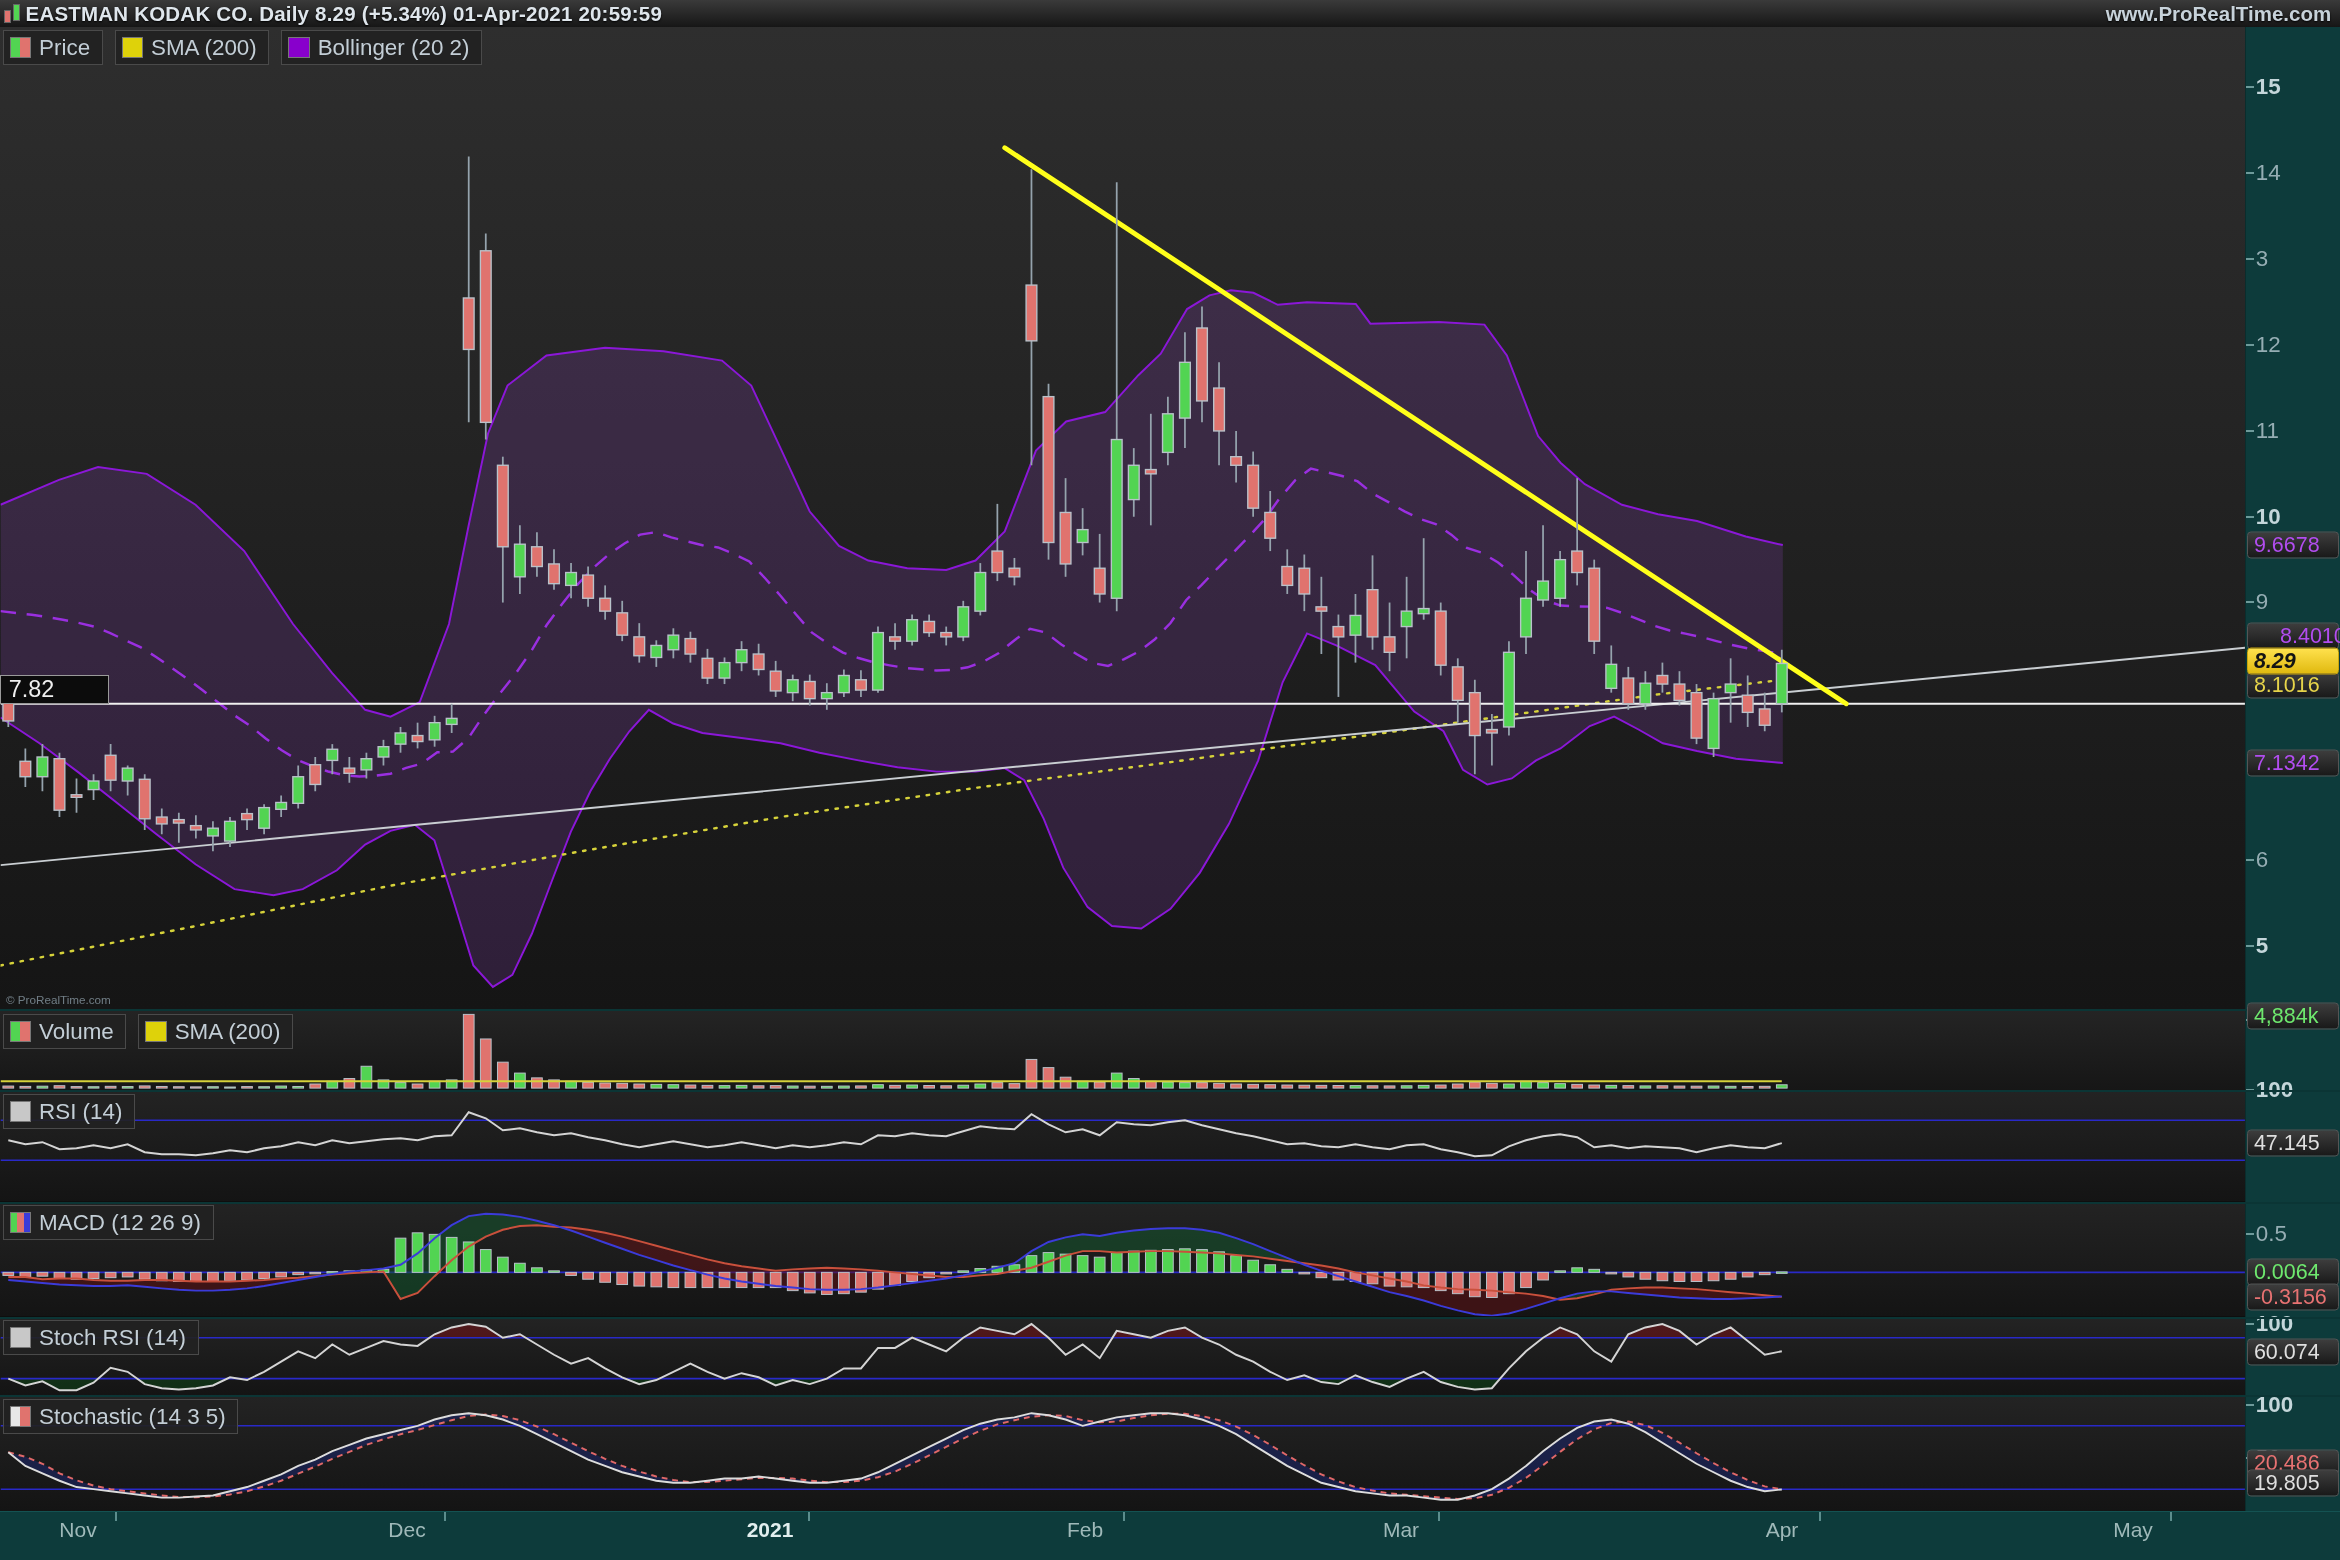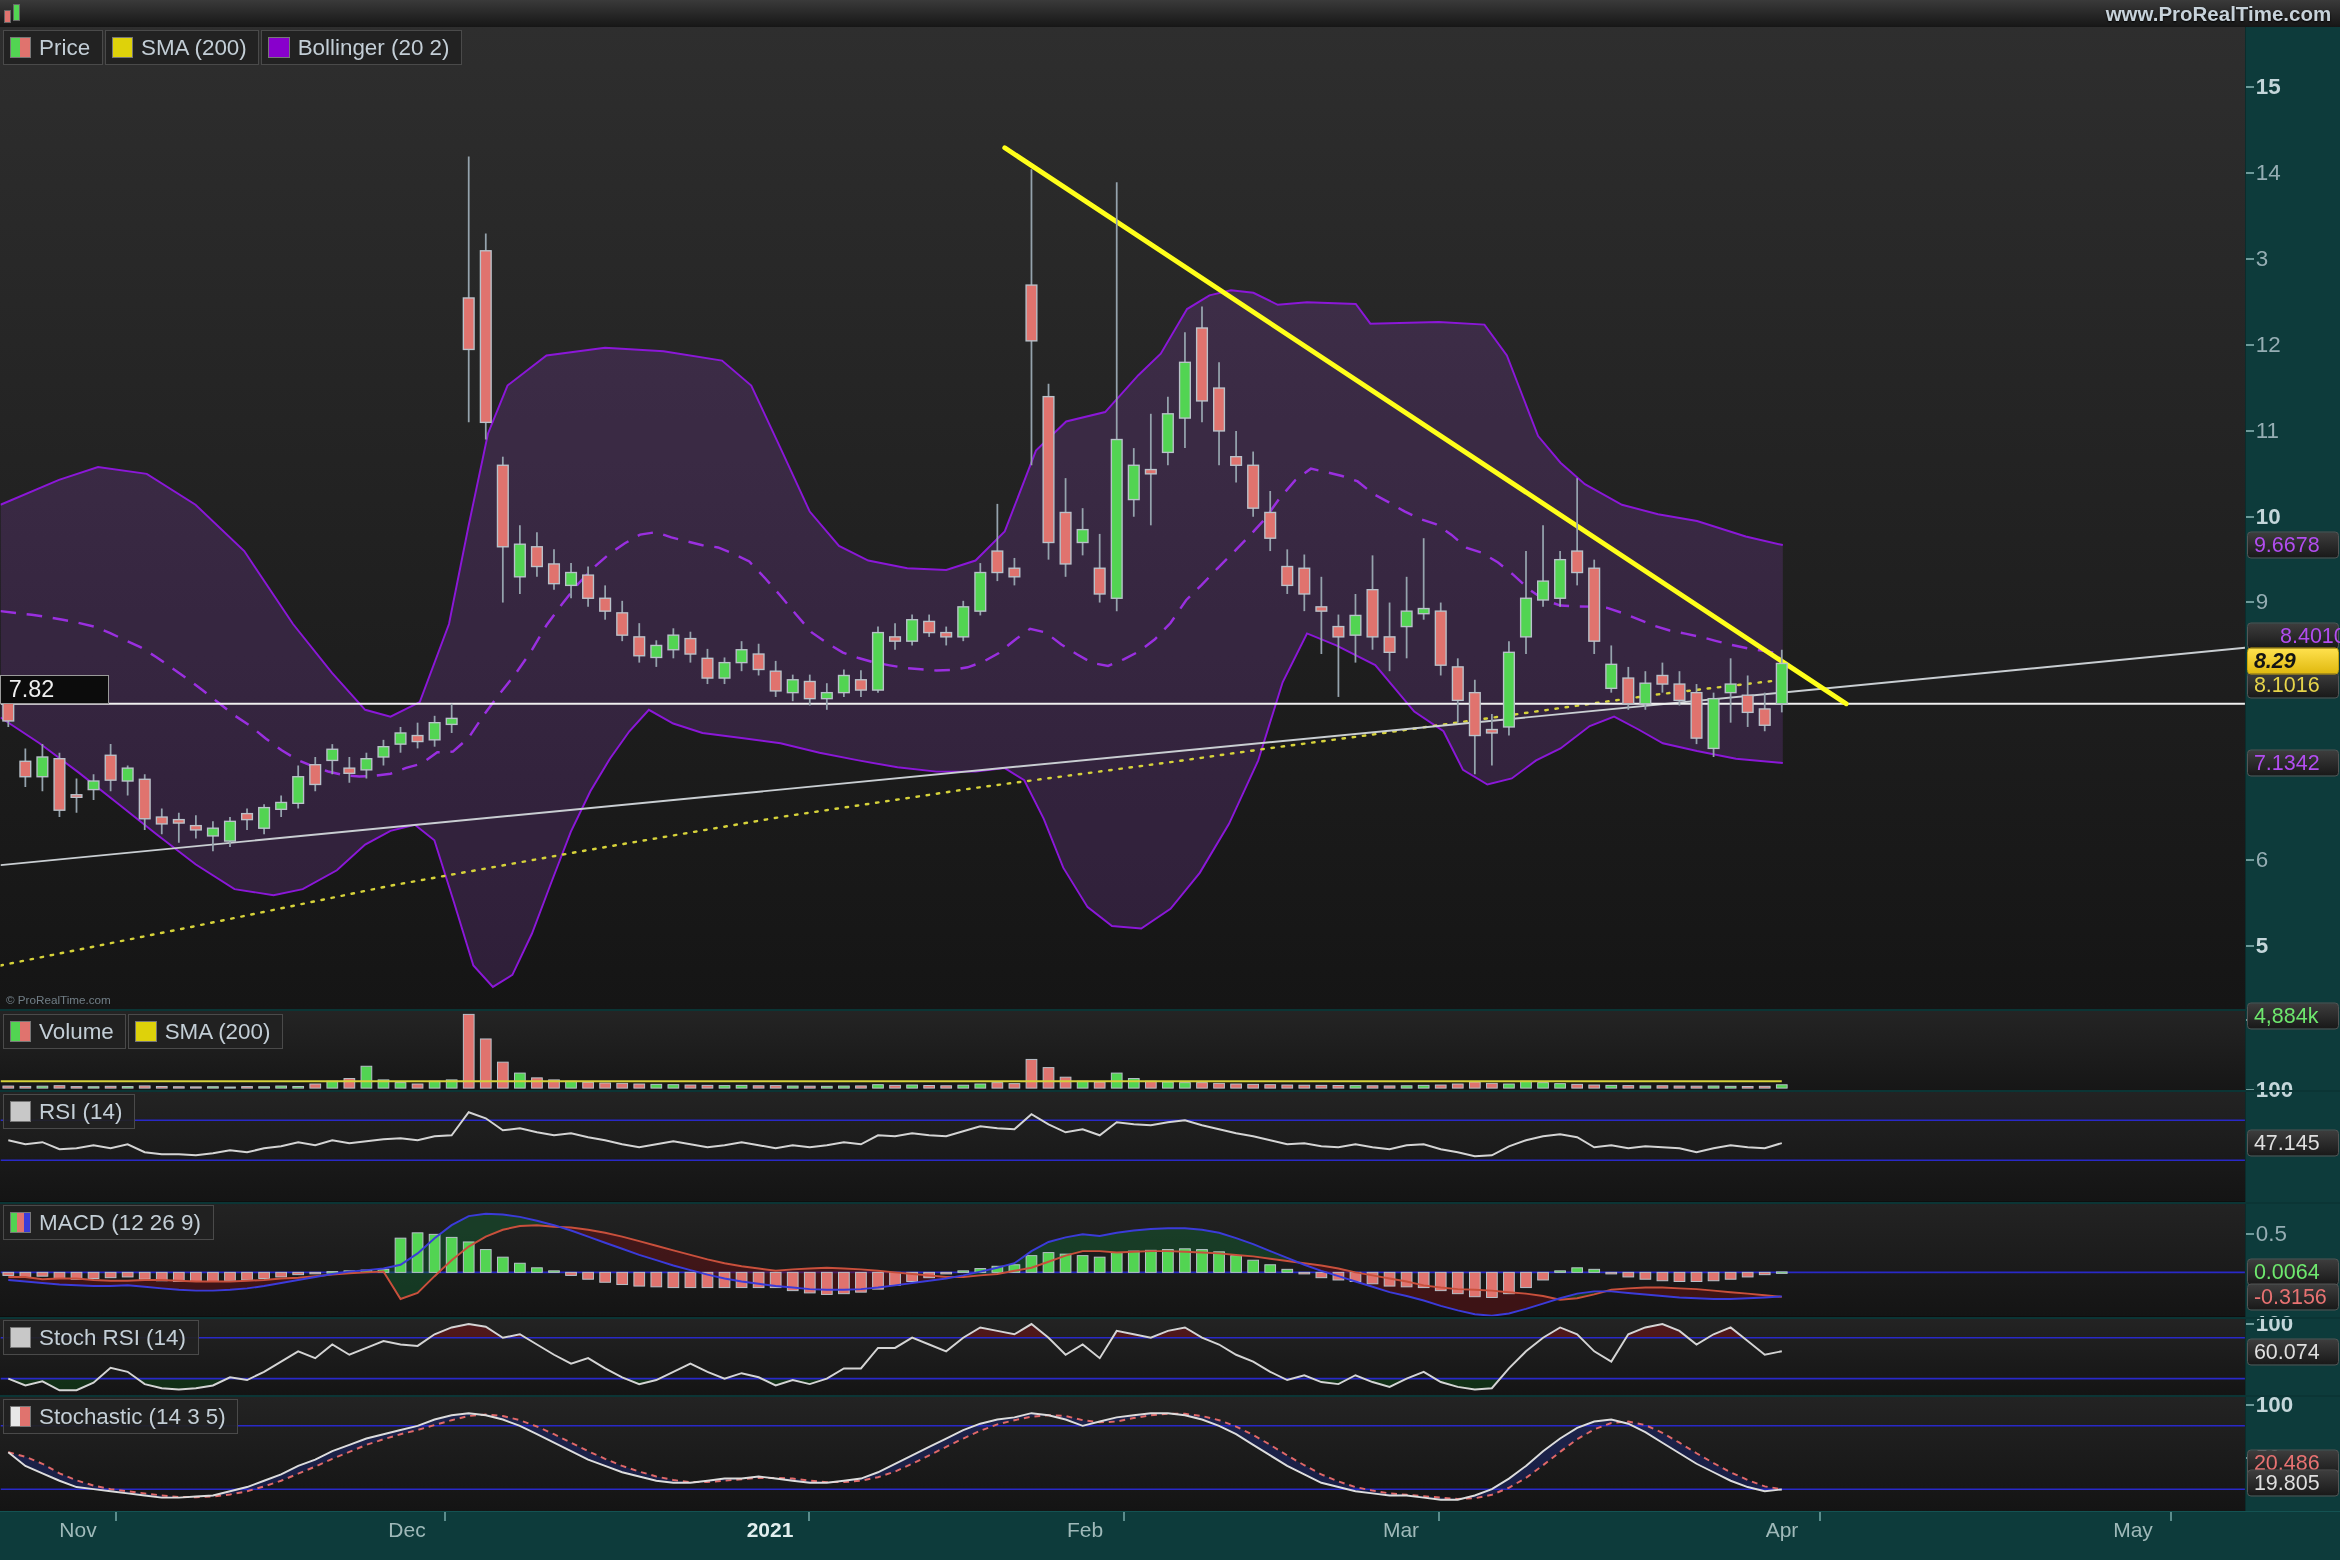--- a/index.html
+++ b/index.html
@@ -71,6 +71,7 @@
         <i class="mc-r"></i>
         <i class="mc-g"></i>
       </span>
+    <span class="ttl">EASTMAN KODAK CO. Daily 8.29 (+5.34%) 01-Apr-2021 20:59:59</span>
     <span class="site">www.ProRealTime.com</span>
   </div>
 

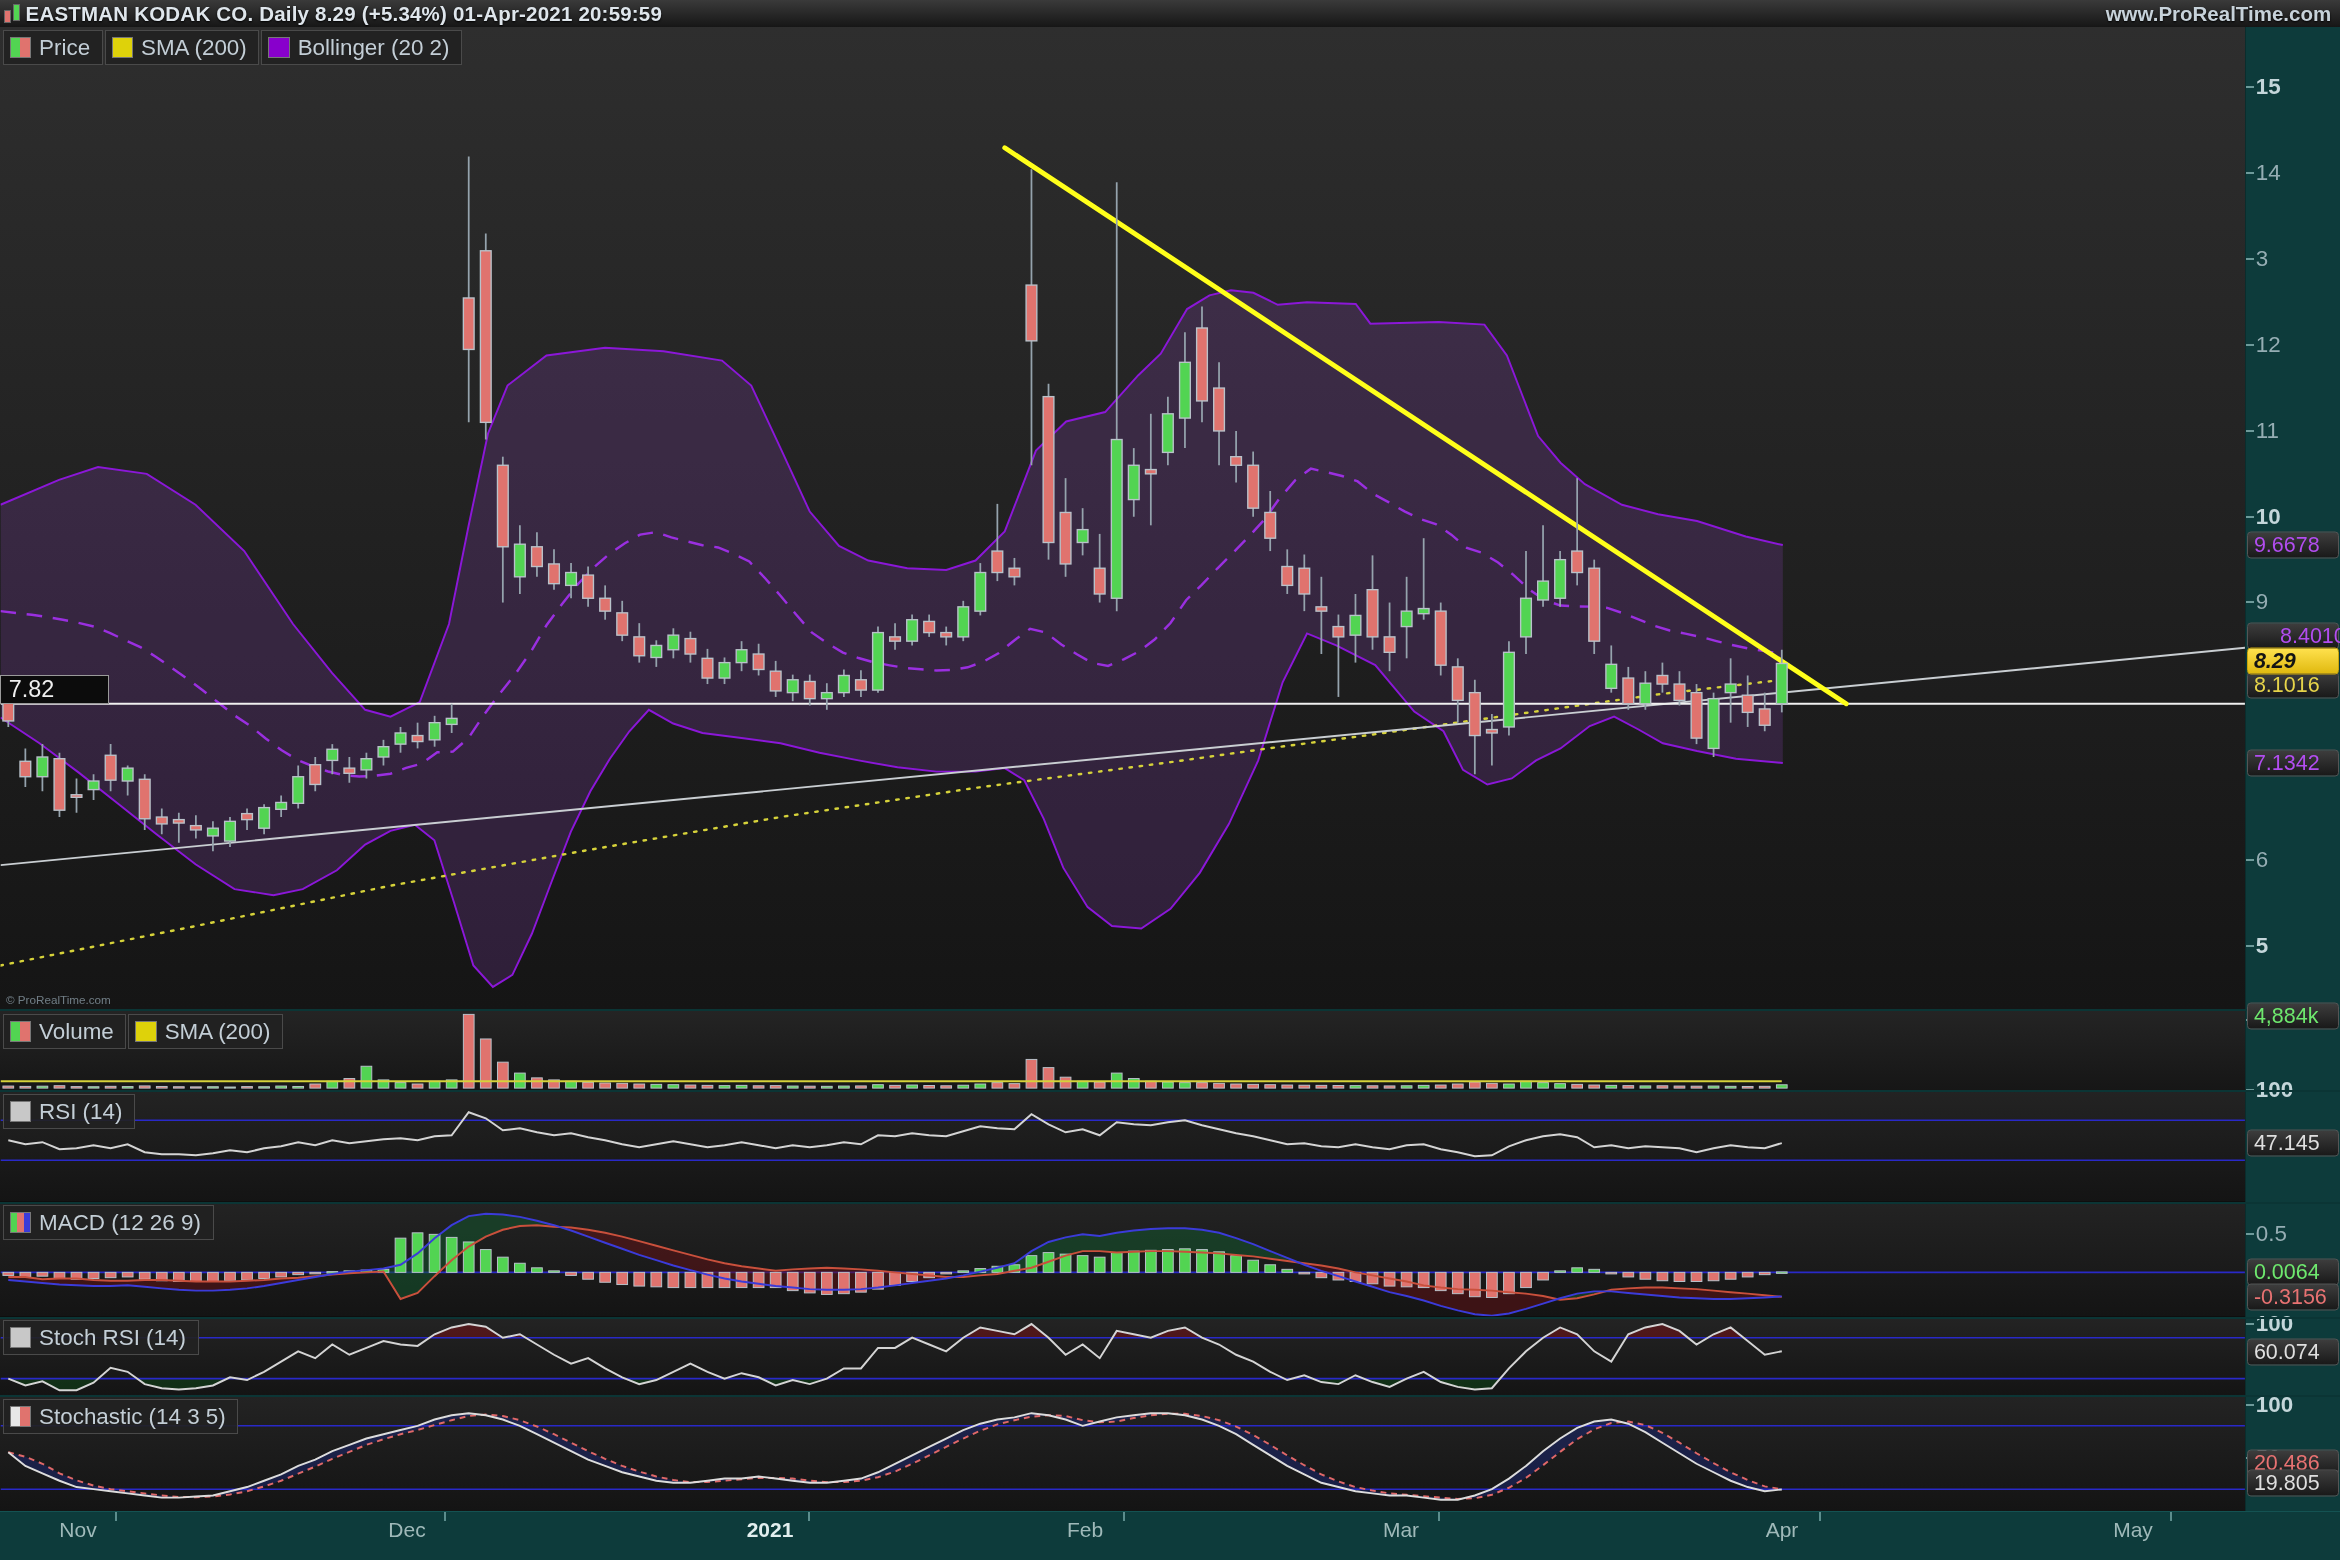--- a/index.html
+++ b/index.html
@@ -36,7 +36,7 @@
   .month.bright{font-weight:bold;color:#e2eeee;}
   .mtick{position:absolute;top:0;width:2px;height:8.8px;background:#5c8d8d;}
   
-  .legend{position:absolute;display:flex;gap:2px;z-index:20;}
+  .legend{position:absolute;display:flex;gap:12px;z-index:20;}
   .lgbox{display:flex;align-items:center;gap:7.8px;background:rgba(34,34,34,.92);
          border:1px solid #4a4a4a;padding:2px 11.7px 2px 5.9px;height:29px;}
   .lgbox .lbl{color:#c3ced6;font-size:22.4px;white-space:nowrap;}

